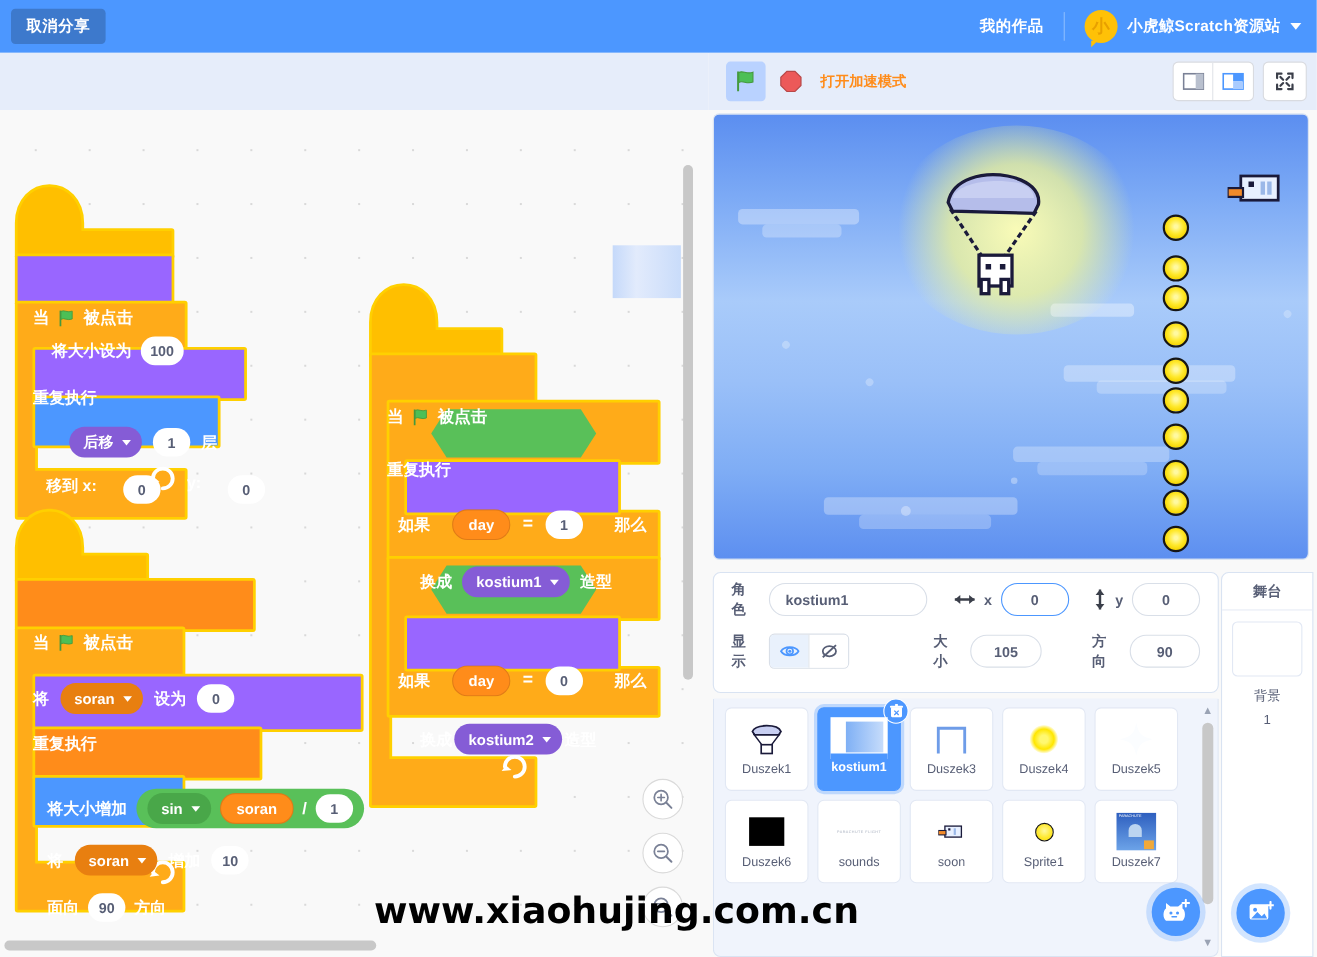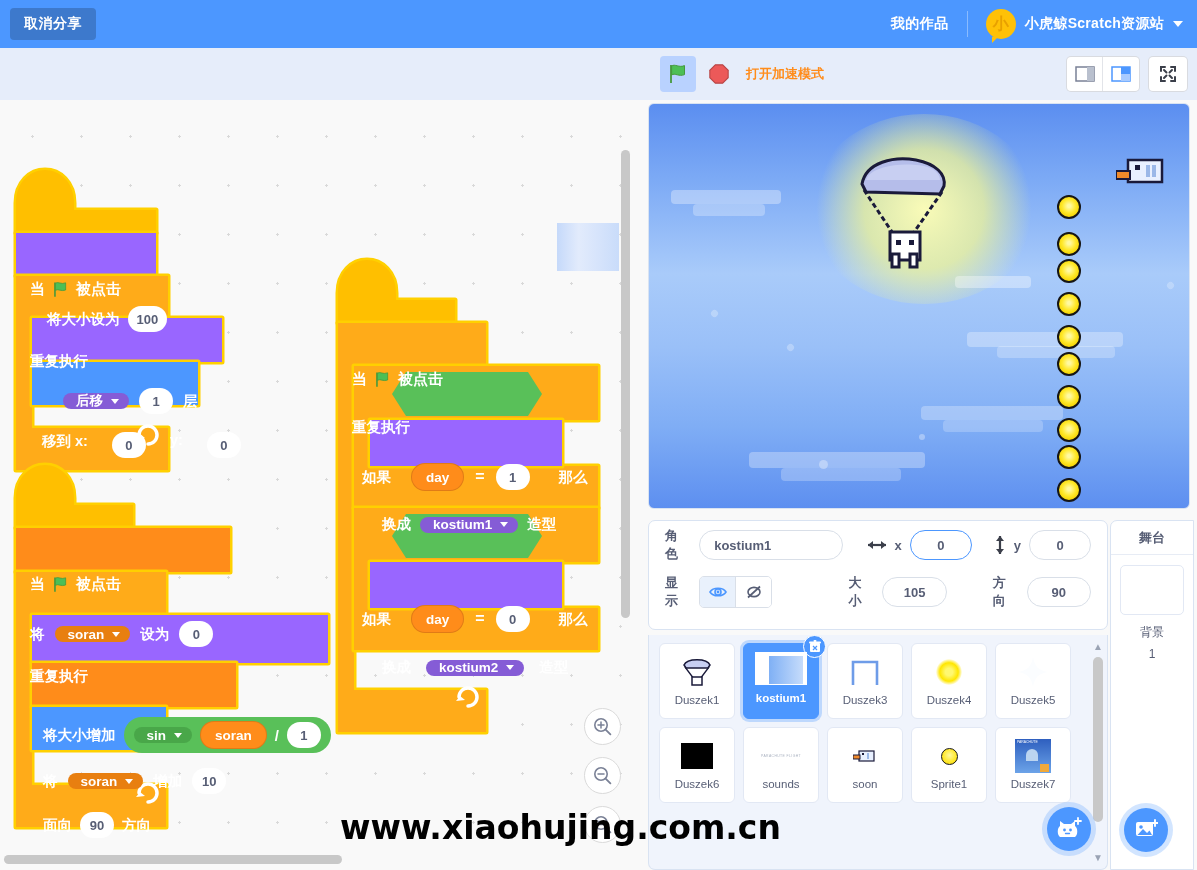--- a/index.html
+++ b/index.html
@@ -115,7 +115,7 @@
     padding:0 9px;
   }
   .drop-oval{
-    border-radius:14px; height:16px; display:flex;align-items:center;gap:8px;
+    border-radius:14px; height:28px; display:flex;align-items:center;gap:8px;
     padding:0 10px 0 13px; font-size:13.5px; color:#fff; font-weight:bold;
   }
   .dd-purple{ background:#855CD6; }

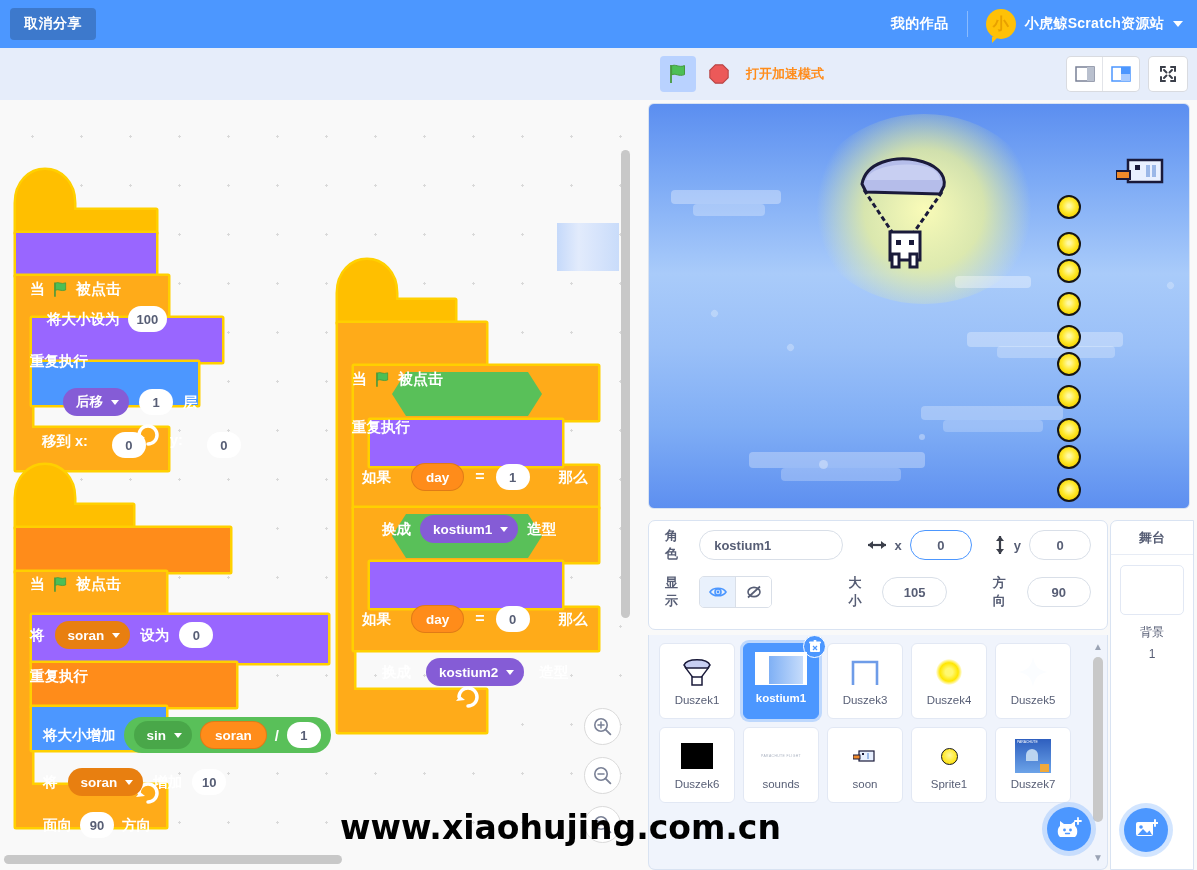--- a/index.html
+++ b/index.html
@@ -494,7 +494,7 @@
       <span style="color:#fff;font-size:14.5px;font-weight:bold;margin-left:16px;">那么</span>
     </div>
 
-    <div style="position:absolute;left:52px;top:408px;display:flex;align-items:center;gap:15px;">
+    <div style="position:absolute;left:52px;top:408px;display:flex;align-items:center;gap:2px;">
       <span style="color:#fff;font-size:14.5px;font-weight:bold;">换成</span>
       <span class="drop-oval dd-purple">
         <span>kostium2</span>

